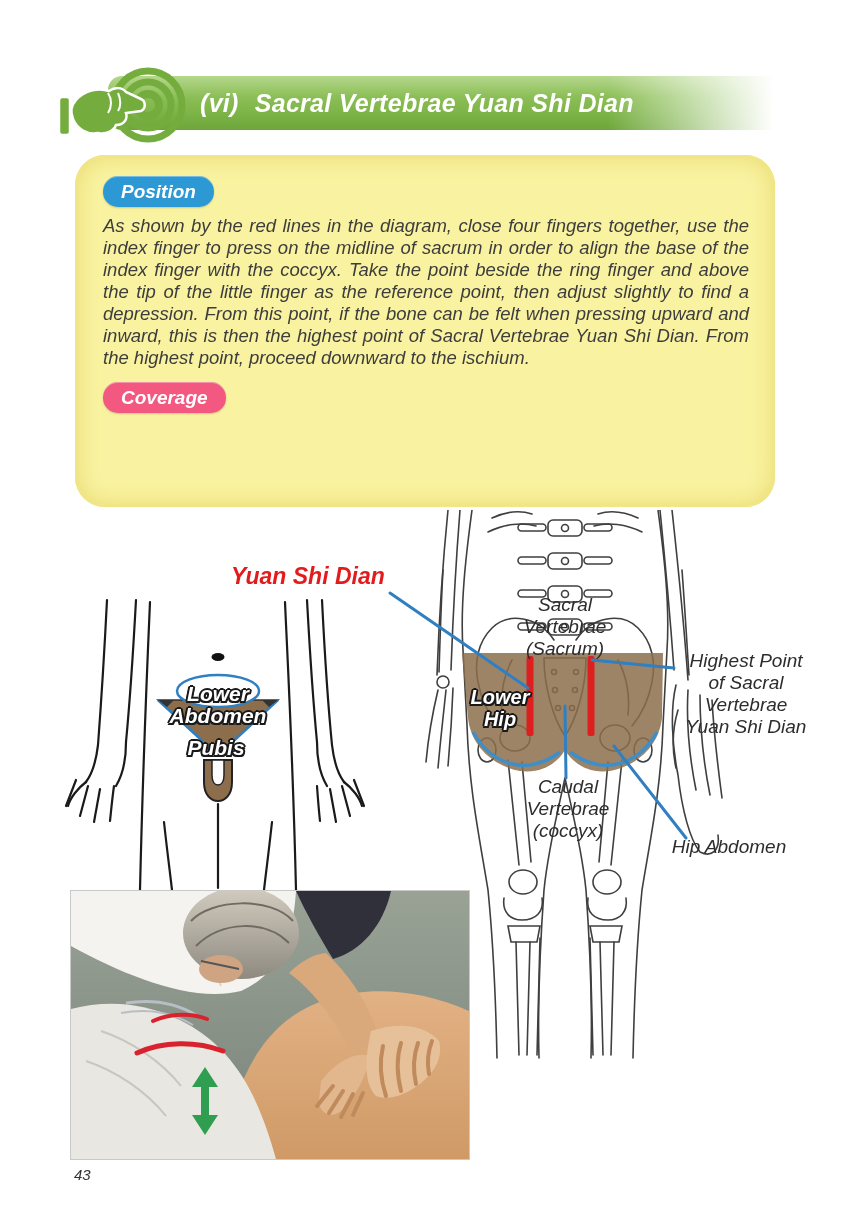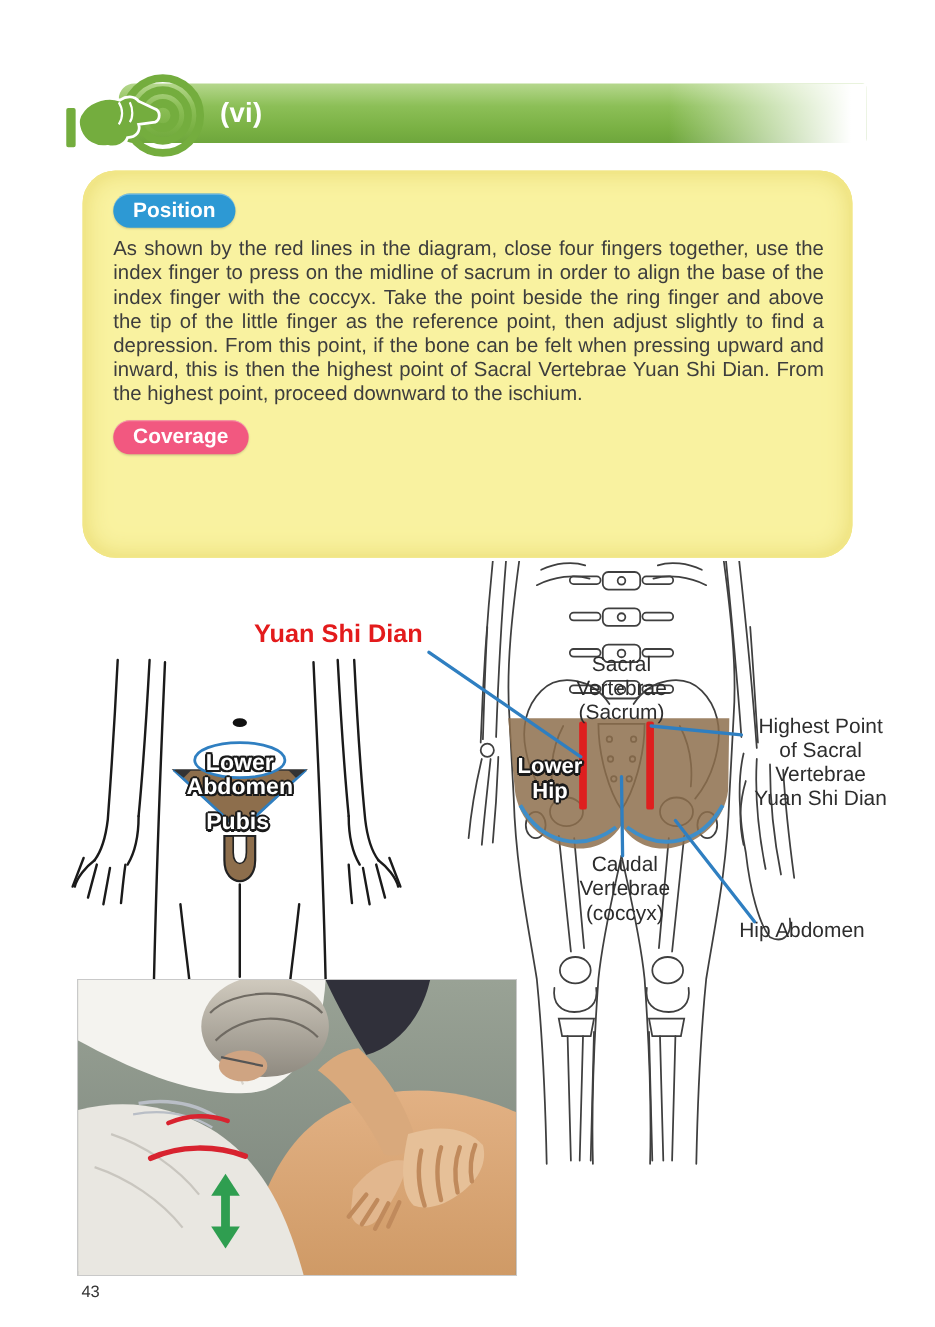--- a/index.html
+++ b/index.html
@@ -5,7 +5,7 @@
   html,body { margin:0; padding:0; background:#ffffff; }
   .page {
     position:relative; width:850px; height:1206px; background:#fff;
-    font-family:"Liberation Sans", sans-serif; overflow:hidden;
+    font-family:"Liberation Sans", sans-serif; overflow:hidden;font-style:italic;
   }
 
   

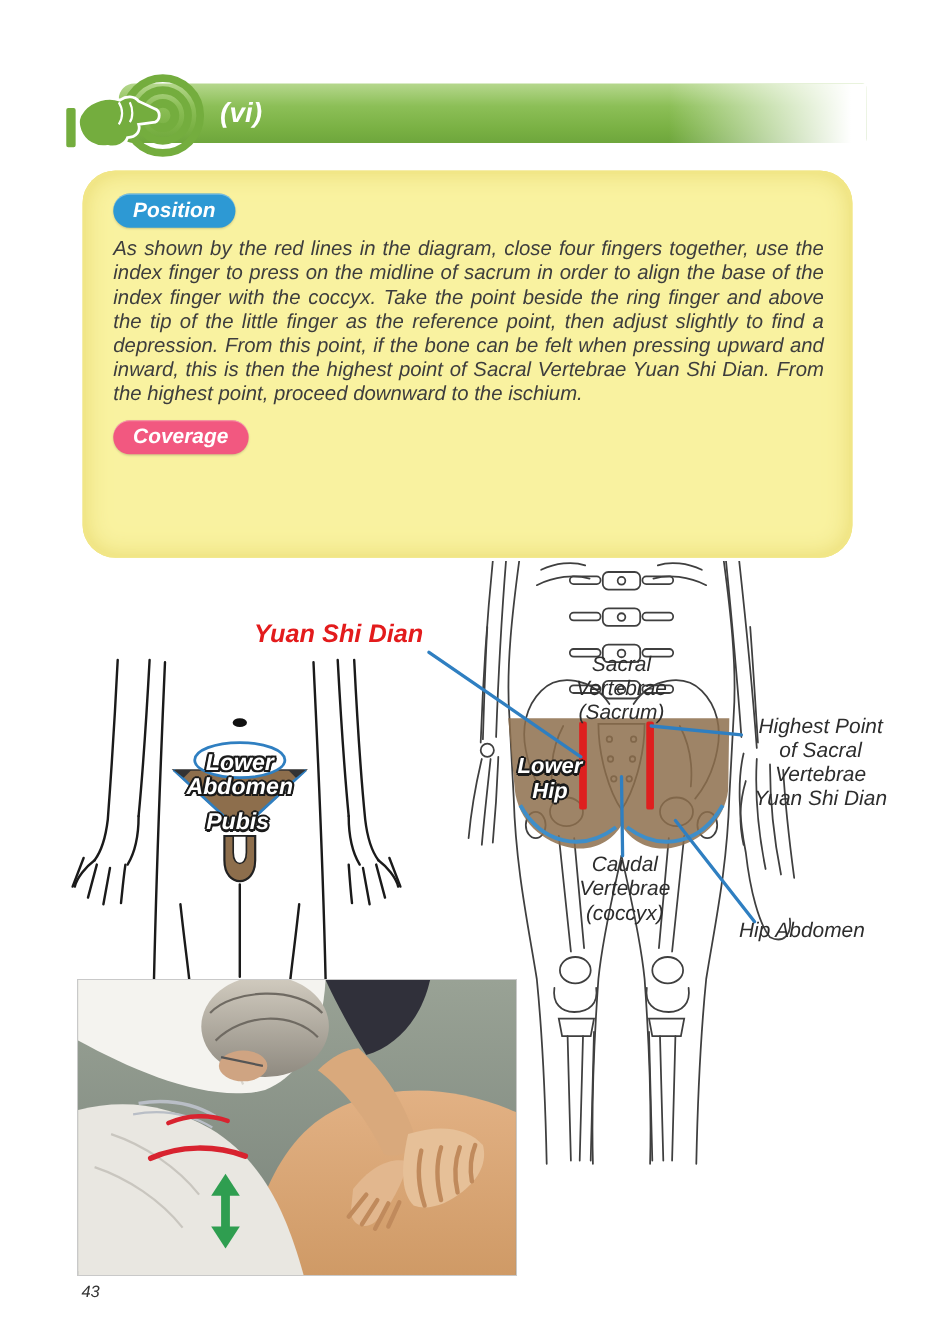--- a/index.html
+++ b/index.html
@@ -94,6 +94,7 @@
   <div class="banner">
     <div class="banner-text">
       <span>(vi)</span>
+      <span>Sacral Vertebrae Yuan Shi Dian</span>
     </div>
   </div>
 

